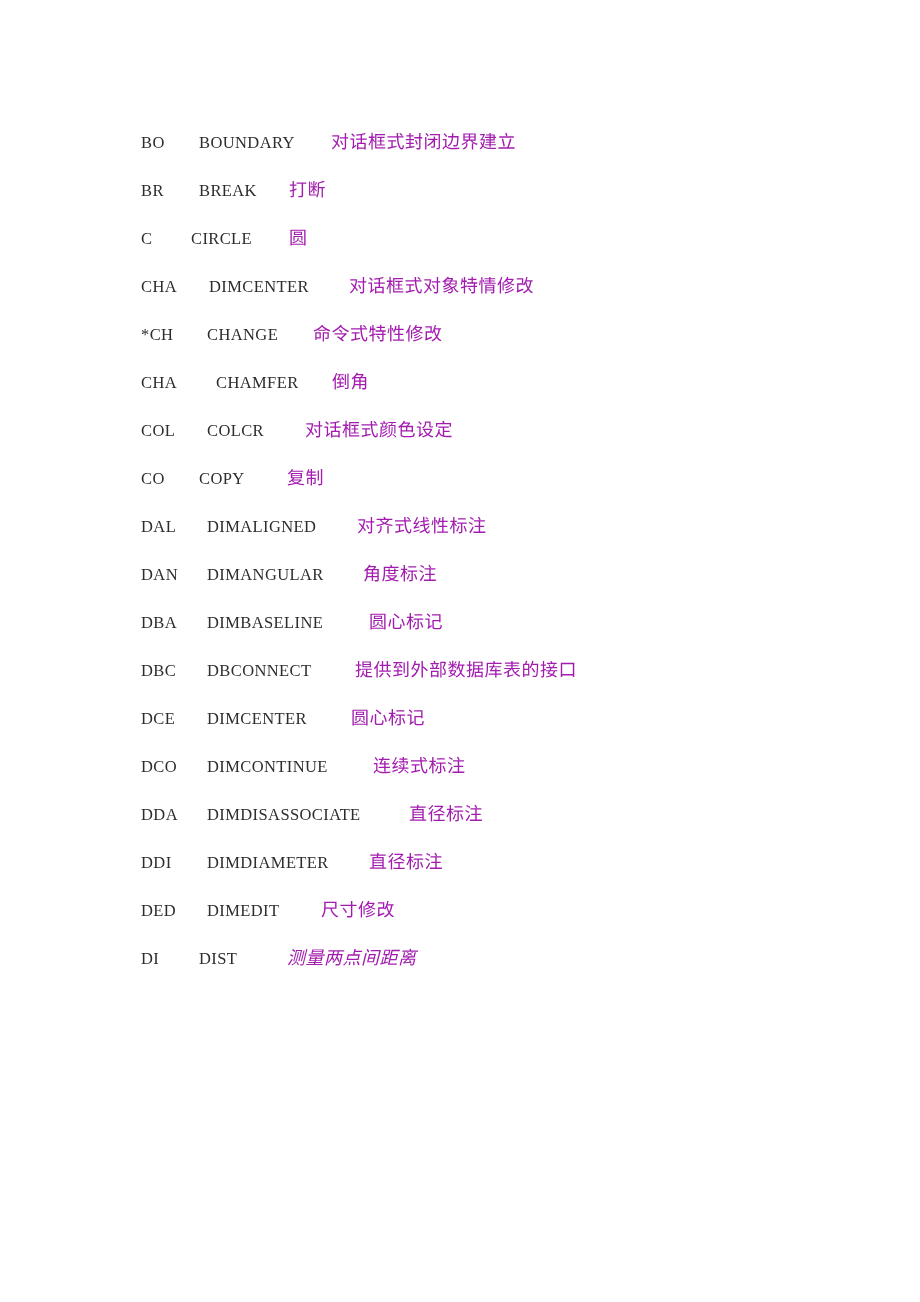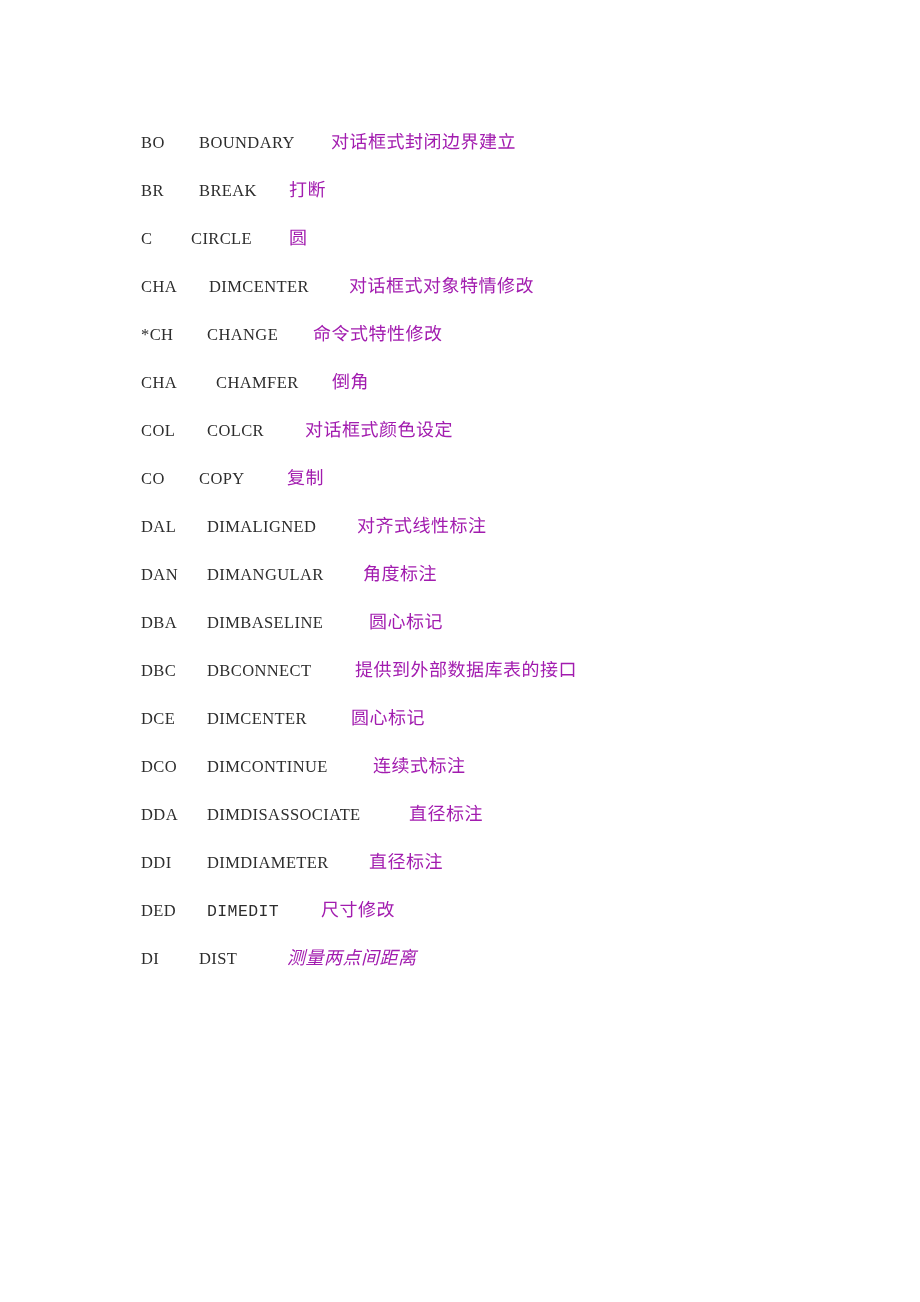--- a/index.html
+++ b/index.html
@@ -79,7 +79,7 @@
       <div class="cmd-row"><span class="col-alias" style="width: 58px;">DCO</span><span class="col-command" style="width: 140px; margin-left: 8px;">DIMCONTINUE</span><span class="col-desc" style="margin-left: 26px;">连续式标注</span></div>
       <div class="cmd-row"><span class="col-alias" style="width: 58px;">DDA</span><span class="col-command" style="width: 172px; margin-left: 8px;">DIMDISASSOCIATE</span><span class="col-desc" style="margin-left: 30px;">直径标注</span></div>
       <div class="cmd-row"><span class="col-alias" style="width: 58px;">DDI</span><span class="col-command" style="width: 134px; margin-left: 8px;">DIMDIAMETER</span><span class="col-desc" style="margin-left: 28px;">直径标注</span></div>
-      <div class="cmd-row"><span class="col-alias" style="width: 58px;">DED</span><span class="col-command" style="width: 88px; margin-left: 8px; font-family: Liberation Mono, monospace;">DIMEDIT</span><span class="col-desc" style="margin-left: 26px;">尺寸修改</span></div>
+      <div class="cmd-row"><span class="col-alias" style="width: 58px;">DED</span><span class="col-command" style="width: 88px; margin-left: 8px;">DIMEDIT</span><span class="col-desc" style="margin-left: 26px;">尺寸修改</span></div>
       <div class="cmd-row"><span class="col-alias" style="width: 58px;">DI</span><span class="col-command" style="width: 62px;">DIST</span><span class="col-desc" style="margin-left: 26px; font-style: italic;">测量两点间距离</span></div>
     </div>
 </div>

